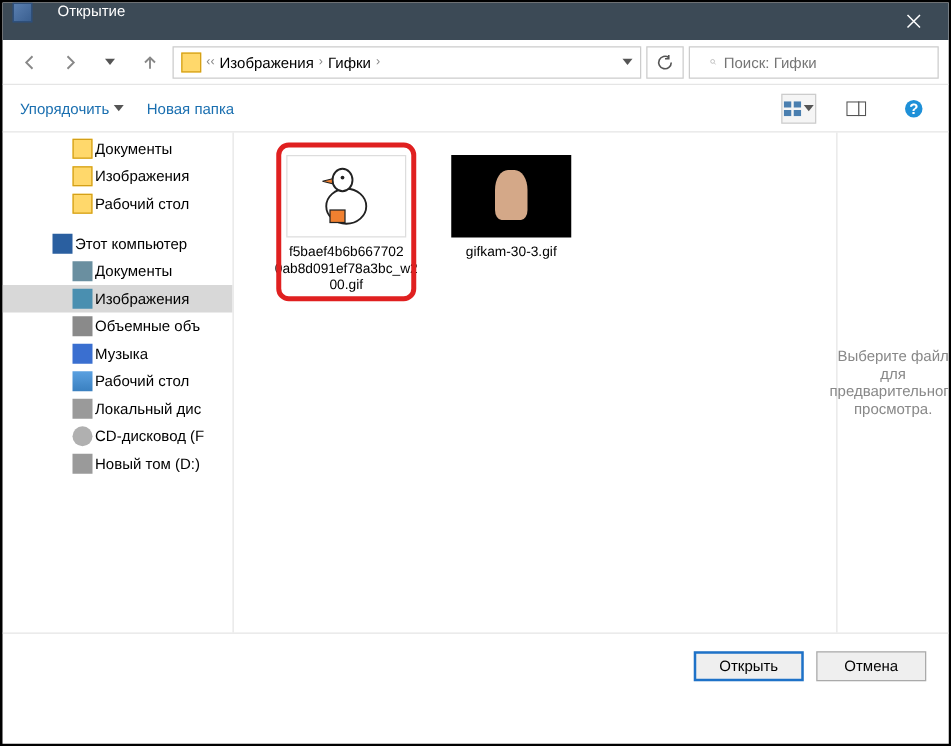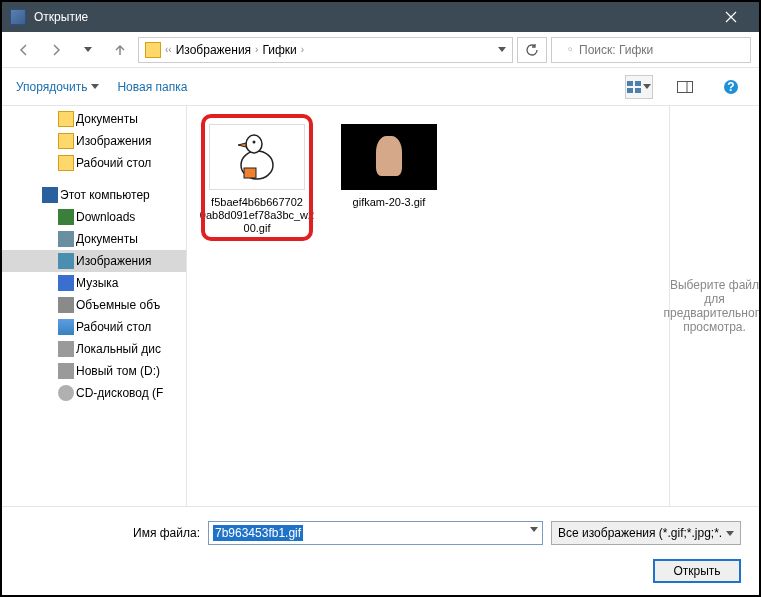--- a/index.html
+++ b/index.html
@@ -4,7 +4,7 @@
 <style>
 * { box-sizing: border-box; margin: 0; padding: 0; font-family: 'Segoe UI', Tahoma, sans-serif; font-size: 12px; }
 body { background: #fff; width: 761px; height: 597px; position: relative; border: 2px solid #000; }
-.titlebar { background: #3c4a56; color: #fff; height: 30px; display: flex; align-items: center; padding: 0 8px; }
+.titlebar { background: #3c4a56; color: #fff; height: 30px; display: flex; padding: 0 8px; gap: 12px; }
 .titlebar .tb-icon { width: 16px; height: 16px; margin-right: 8px; background: linear-gradient(135deg,#5a7fb0,#3a5f90); border: 1px solid #2a4f80; }
 .titlebar .tb-title { flex: 1; font-size: 12px; }
 .titlebar .tb-close { width: 40px; height: 30px; display: flex; align-items: center; justify-content: center; cursor: pointer; }

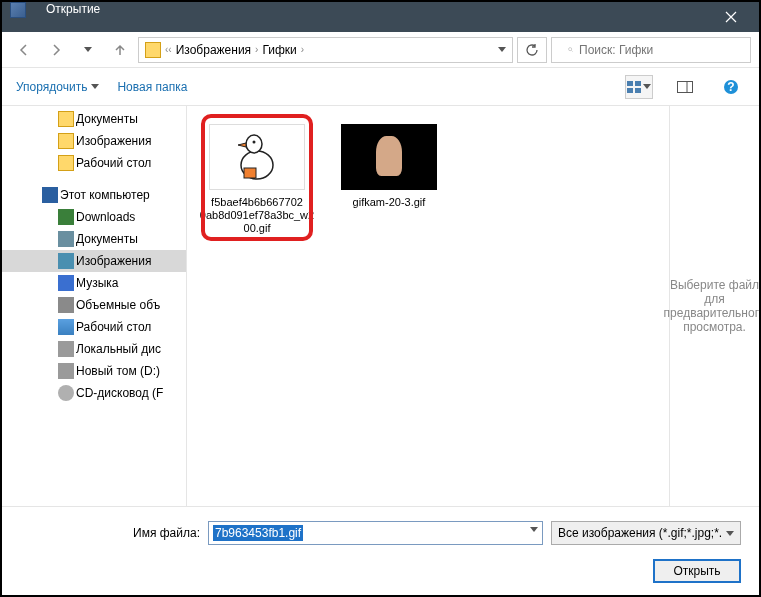--- a/index.html
+++ b/index.html
@@ -51,7 +51,7 @@
 .fileitem { width: 120px; text-align: center; cursor: pointer; }
 .thumb { width: 96px; height: 66px; margin: 0 auto 6px; background: #000; display:flex;align-items:center;justify-content:center; }
 .fname { font-size: 11px; line-height: 13px; word-wrap: break-word; padding: 0 2px; }
-.fileitem.highlight { position: relative; }
+.fileitem.highlight { position: relative; margin-left: 20px; }
 .fileitem.highlight::before { content:''; position:absolute; top:-10px; left:4px; right:4px; bottom:-6px; border:4px solid #e02020; border-radius:10px; }
 
 .thumb.homer { background:#5a9fd0; position:relative; overflow:hidden; }

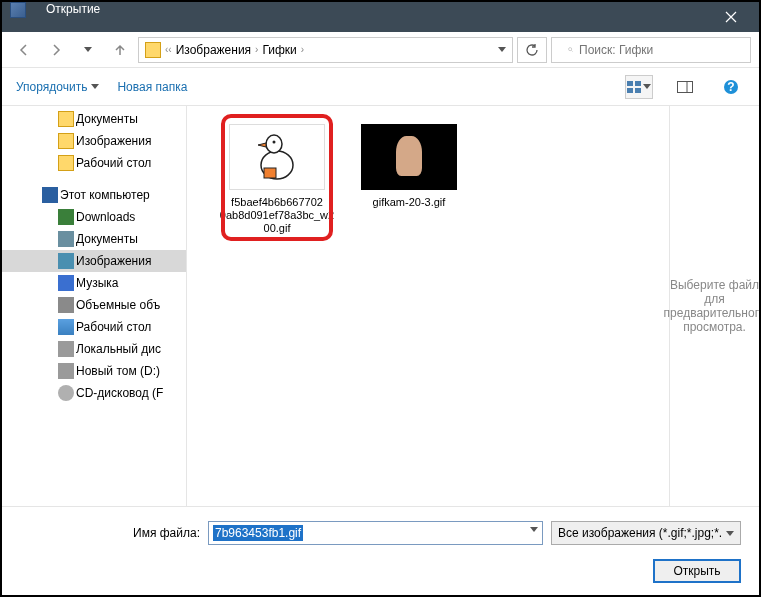--- a/index.html
+++ b/index.html
@@ -235,7 +235,7 @@
       </div>
       <div class="fileitem">
         <div class="thumb baby"></div>
-        <div class="fname">gifkam-20-3.gif</div>
+        <div class="fname">gifkam-30-3.gif</div>
       </div>
     </div>
     <div class="preview">

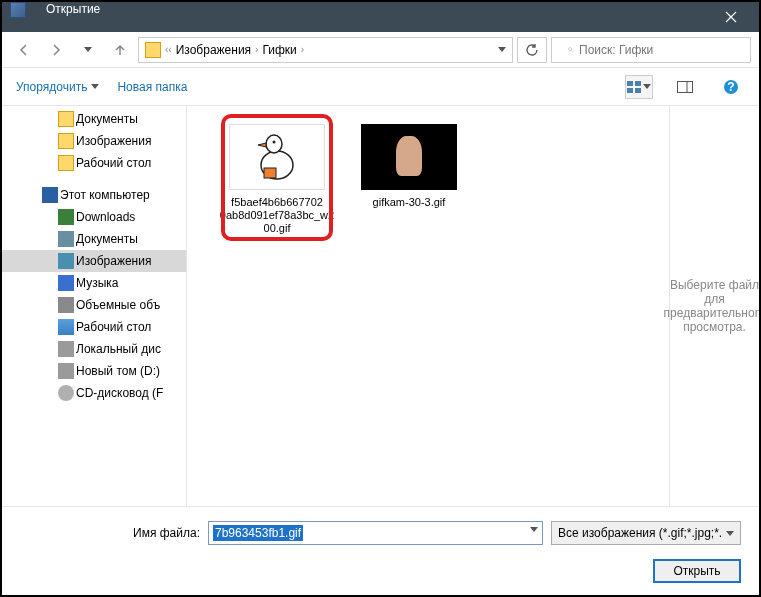--- a/index.html
+++ b/index.html
@@ -182,10 +182,6 @@
         <span>Этот компьютер</span>
       </div>
     <div class="tree-item child">
-        <div class="tree-icon ico-dl"></div>
-        <span>Downloads</span>
-      </div>
-    <div class="tree-item child">
         <div class="tree-icon ico-docs"></div>
         <span>Документы</span>
       </div>

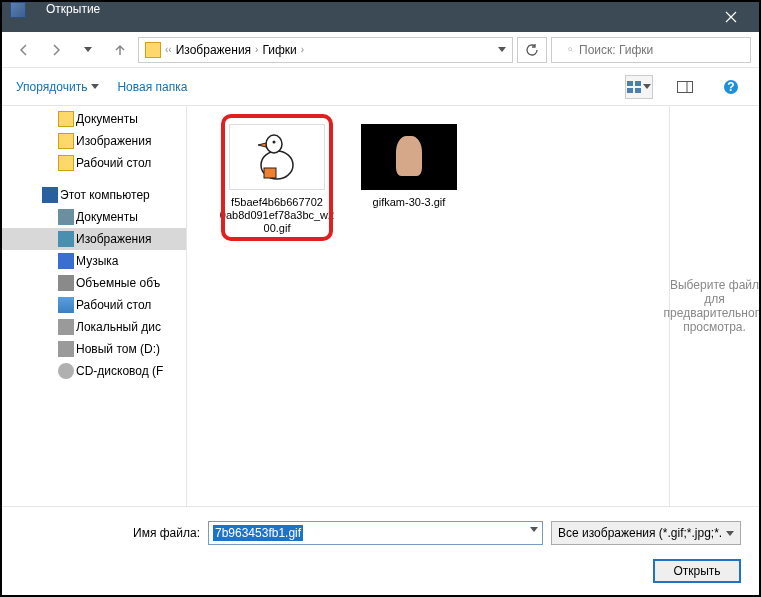--- a/index.html
+++ b/index.html
@@ -190,12 +190,12 @@
         <span>Изображения</span>
       </div>
     <div class="tree-item child">
+        <div class="tree-icon ico-vol"></div>
+        <span>Объемные объ</span>
+      </div>
+    <div class="tree-item child">
         <div class="tree-icon ico-music"></div>
         <span>Музыка</span>
-      </div>
-    <div class="tree-item child">
-        <div class="tree-icon ico-vol"></div>
-        <span>Объемные объ</span>
       </div>
     <div class="tree-item child">
         <div class="tree-icon ico-desktop"></div>

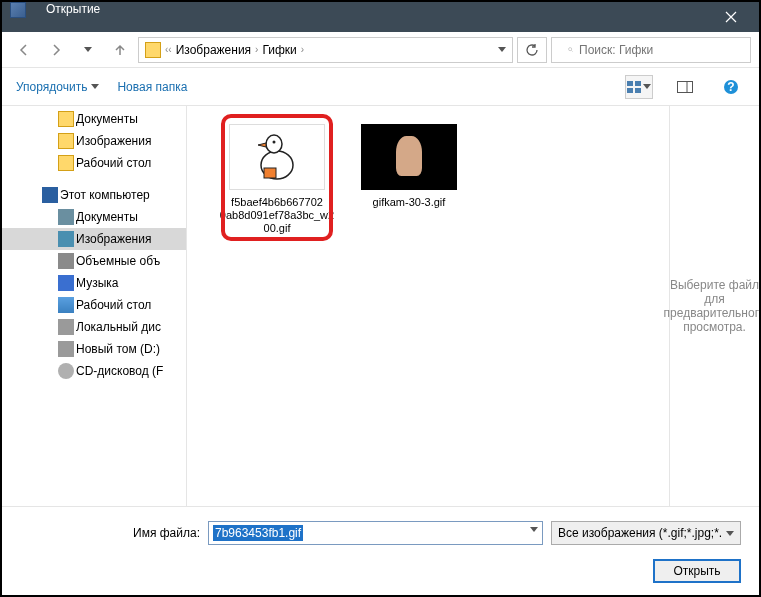--- a/index.html
+++ b/index.html
@@ -206,12 +206,12 @@
         <span>Локальный дис</span>
       </div>
     <div class="tree-item child">
+        <div class="tree-icon ico-cd"></div>
+        <span>CD-дисковод (F</span>
+      </div>
+    <div class="tree-item child">
         <div class="tree-icon ico-disk"></div>
         <span>Новый том (D:)</span>
-      </div>
-    <div class="tree-item child">
-        <div class="tree-icon ico-cd"></div>
-        <span>CD-дисковод (F</span>
       </div>
   </div>
 

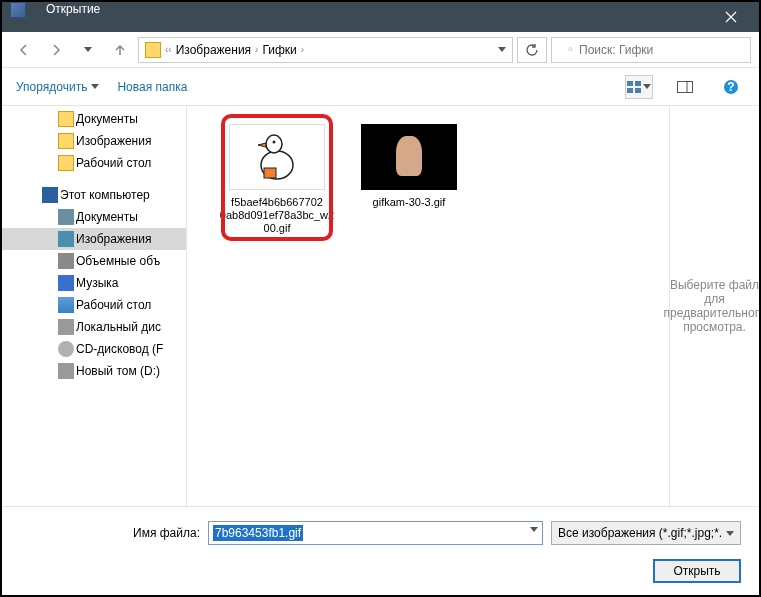--- a/index.html
+++ b/index.html
@@ -241,17 +241,6 @@
 </div>
 
 <div class="bottom">
-  <div class="fnrow">
-    <div class="fnlabel">Имя файла:</div>
-    <div class="fninput">
-      <span class="val">7b963453fb1.gif</span>
-      <span class="dd chev"></span>
-    </div>
-    <div class="filtsel">
-      <span>Все изображения (*.gif;*.jpg;*.</span>
-      <span class="chev"></span>
-    </div>
-  </div>
   <div class="btnrow">
     <button class="dlgbtn primary">Открыть</button>
   </div>

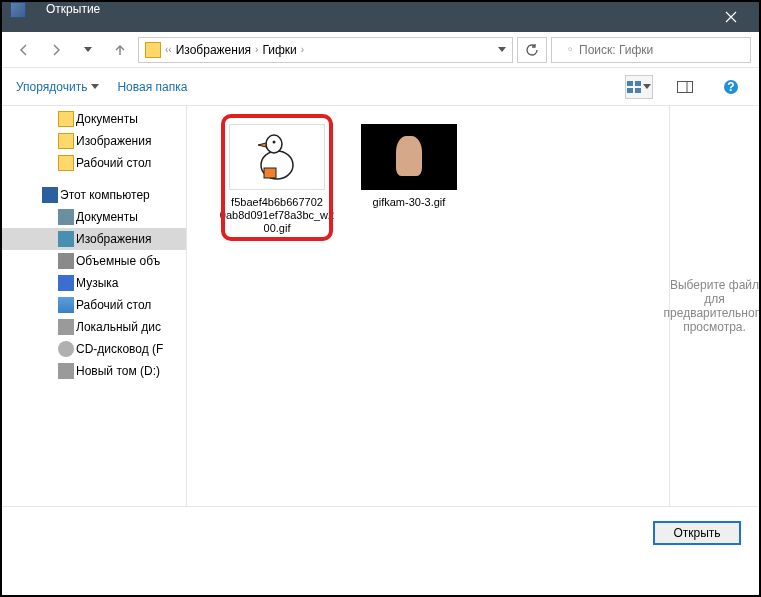--- a/index.html
+++ b/index.html
@@ -243,6 +243,7 @@
 <div class="bottom">
   <div class="btnrow">
     <button class="dlgbtn primary">Открыть</button>
+    <button class="dlgbtn">Отмена</button>
   </div>
 </div>
 

